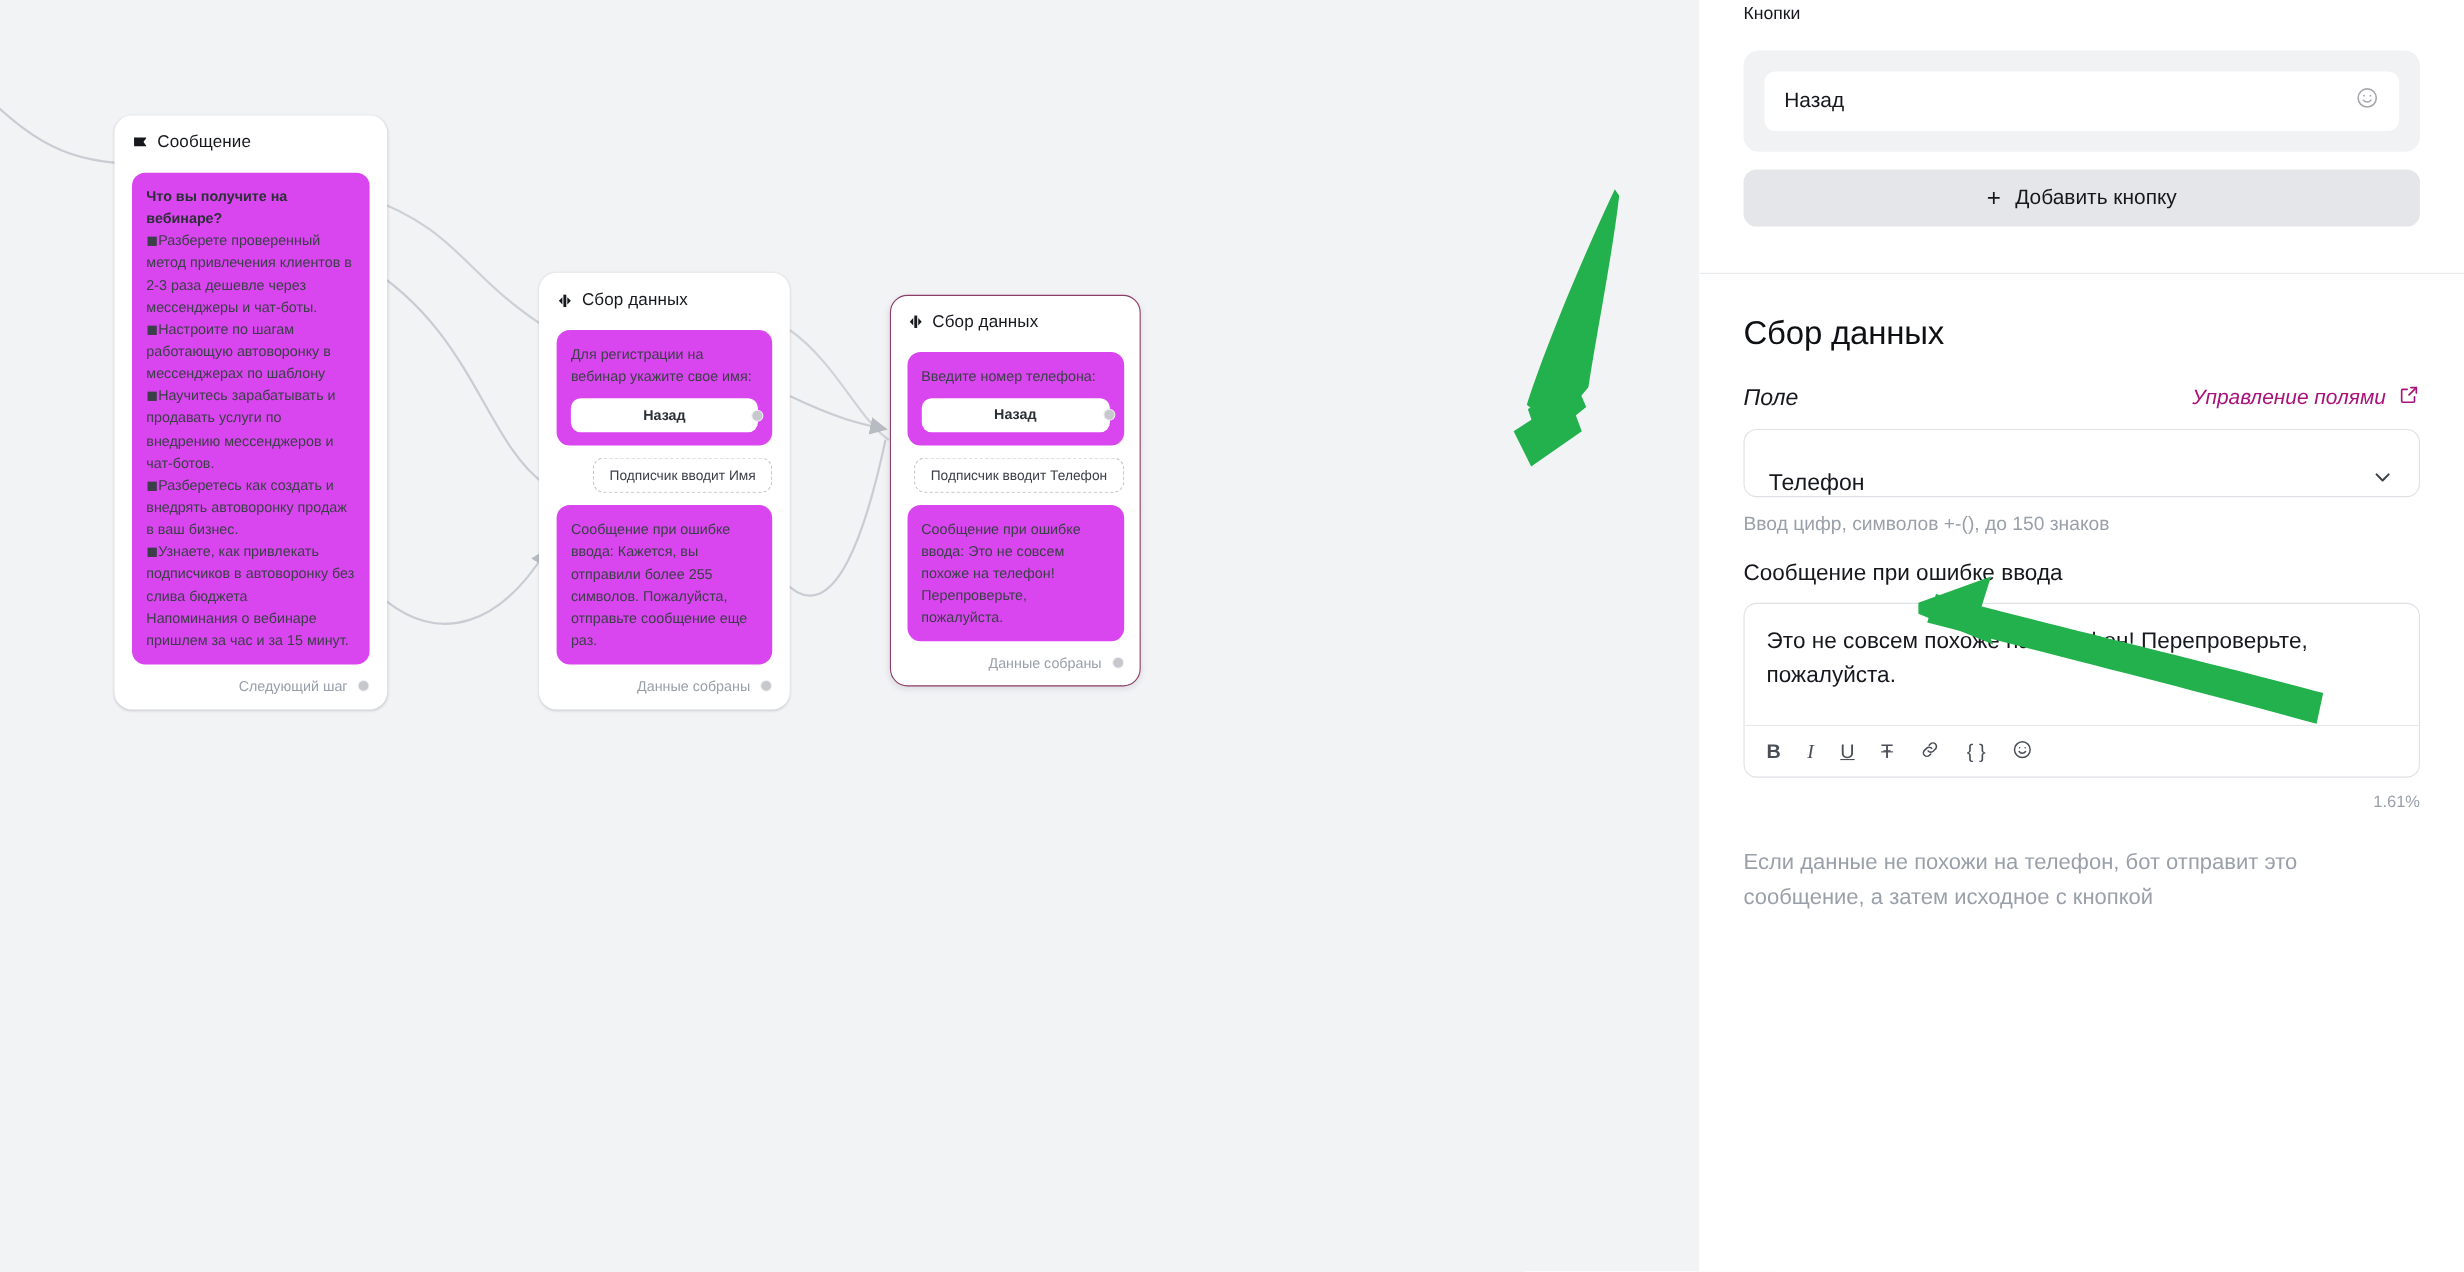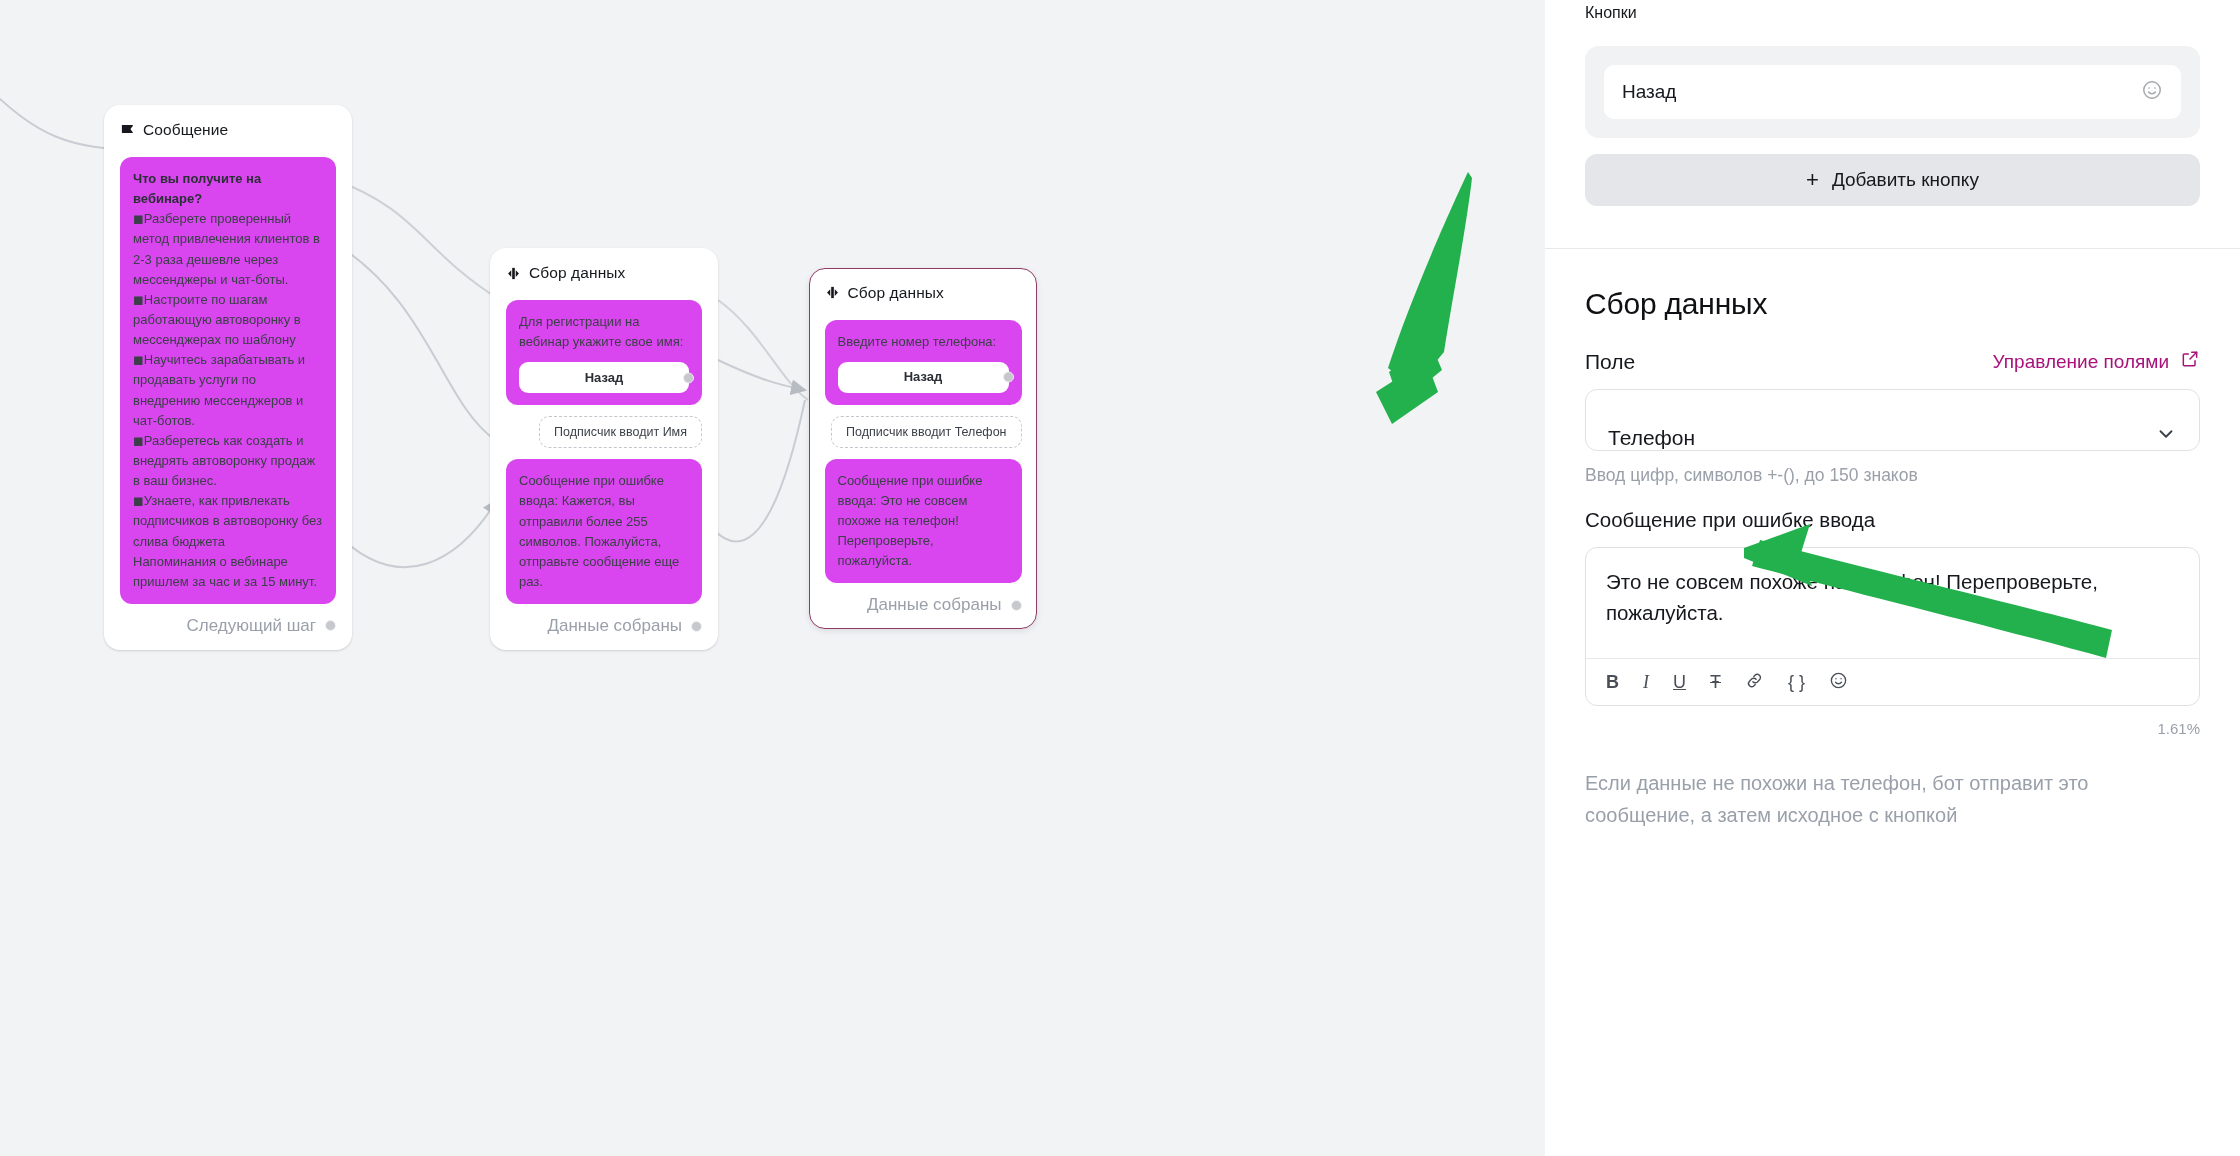--- a/index.html
+++ b/index.html
@@ -133,6 +133,7 @@
   .field-row {
     display: flex; align-items: center; justify-content: space-between;
     margin-top: 28px;
+    font-style: italic;
   }
   .field-label { font-size: 21px; color: #16181d; }
   .manage-link {

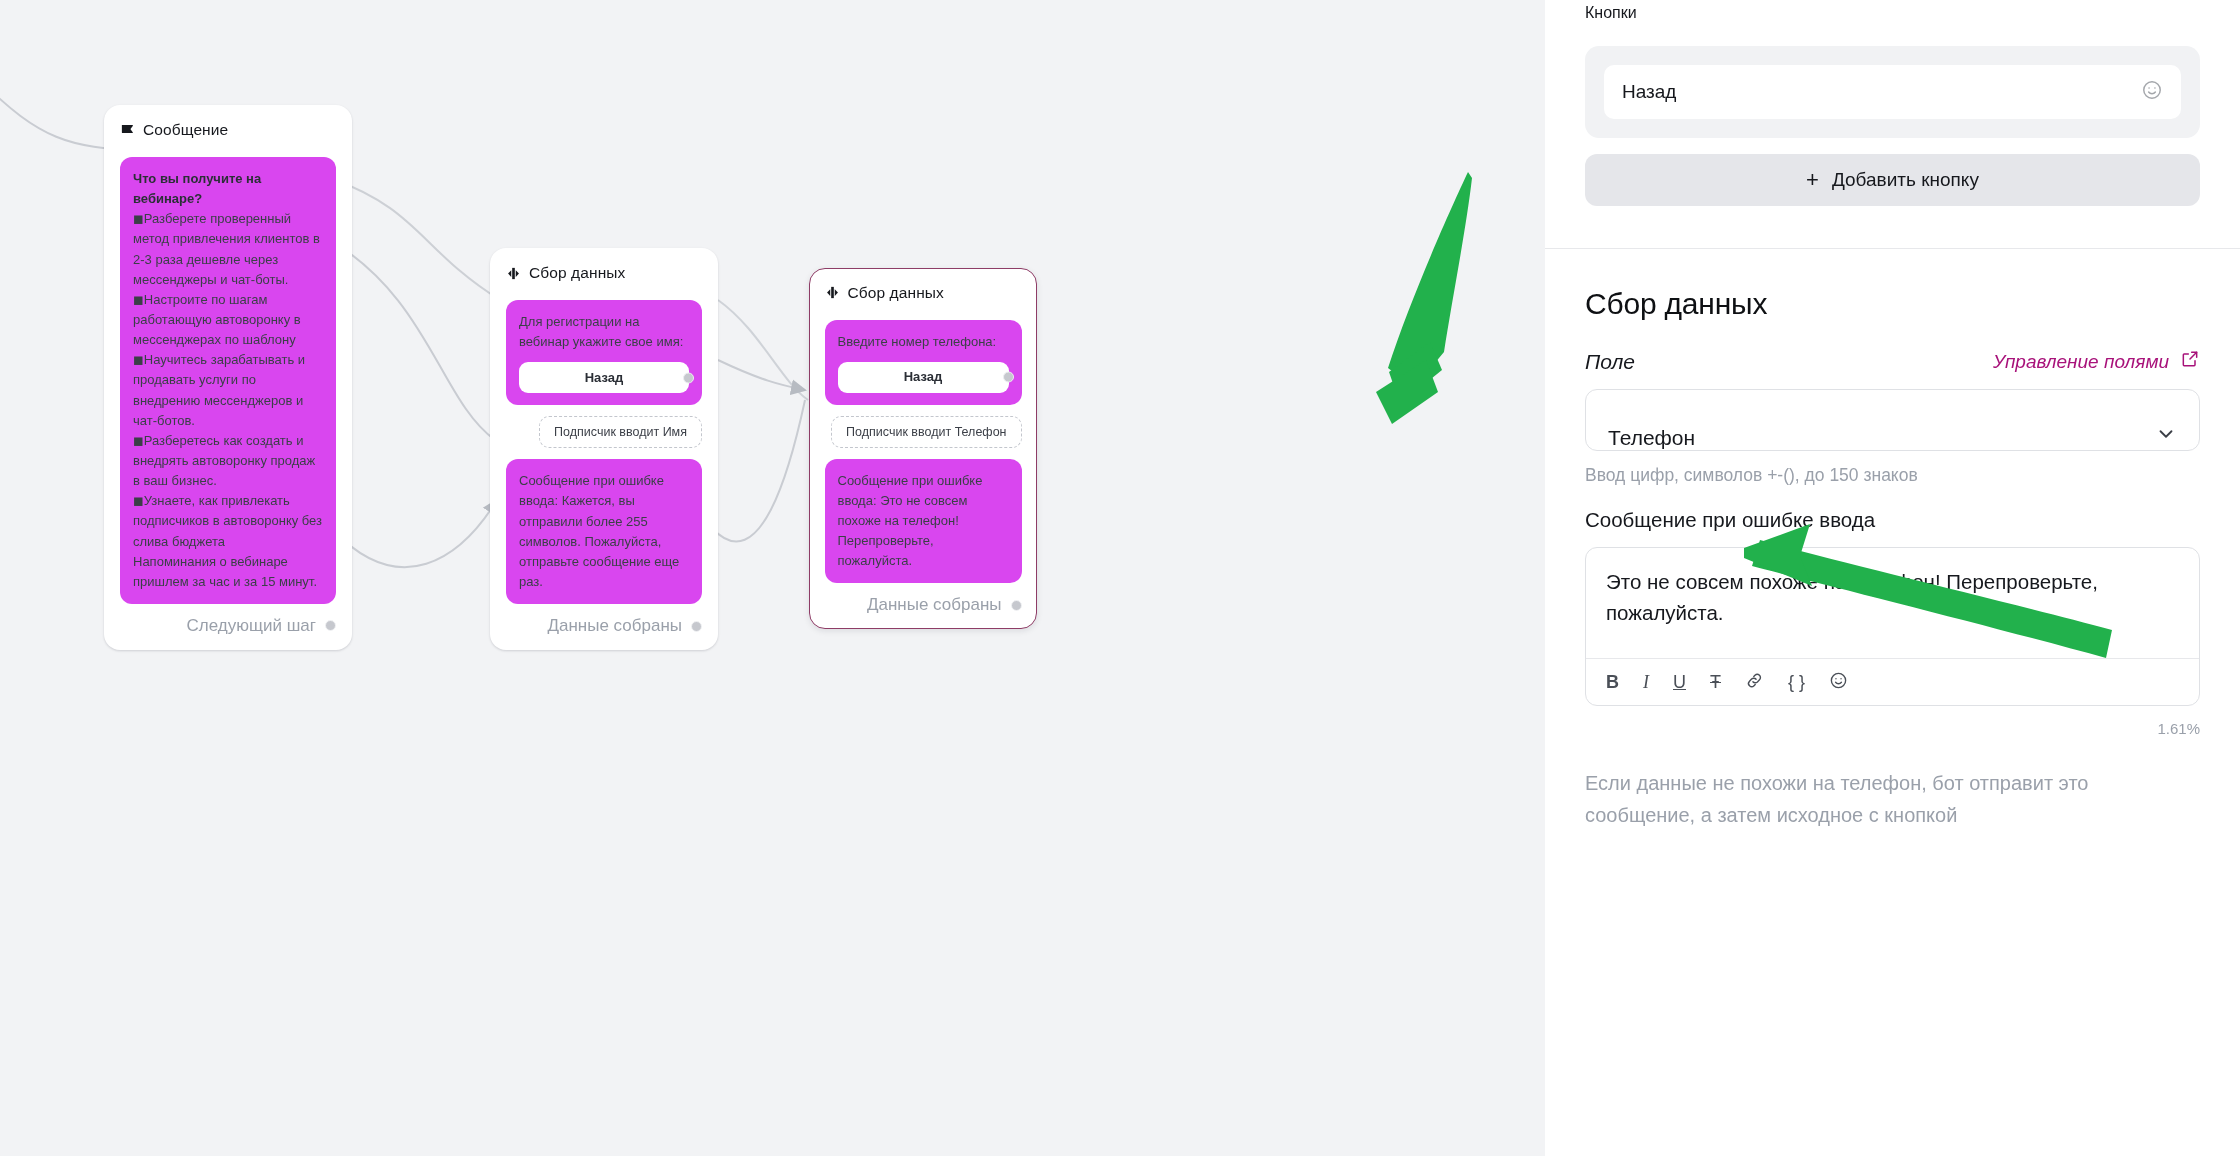--- a/index.html
+++ b/index.html
@@ -79,7 +79,7 @@
   .node-foot {
     display: flex; align-items: center; justify-content: flex-end; gap: 9px;
     margin-top: 12px;
-    font-size: 17px; color: #9aa0aa;
+    font-size: 13px; color: #9aa0aa;
     position: relative;
   }
   .node-foot .knob {

